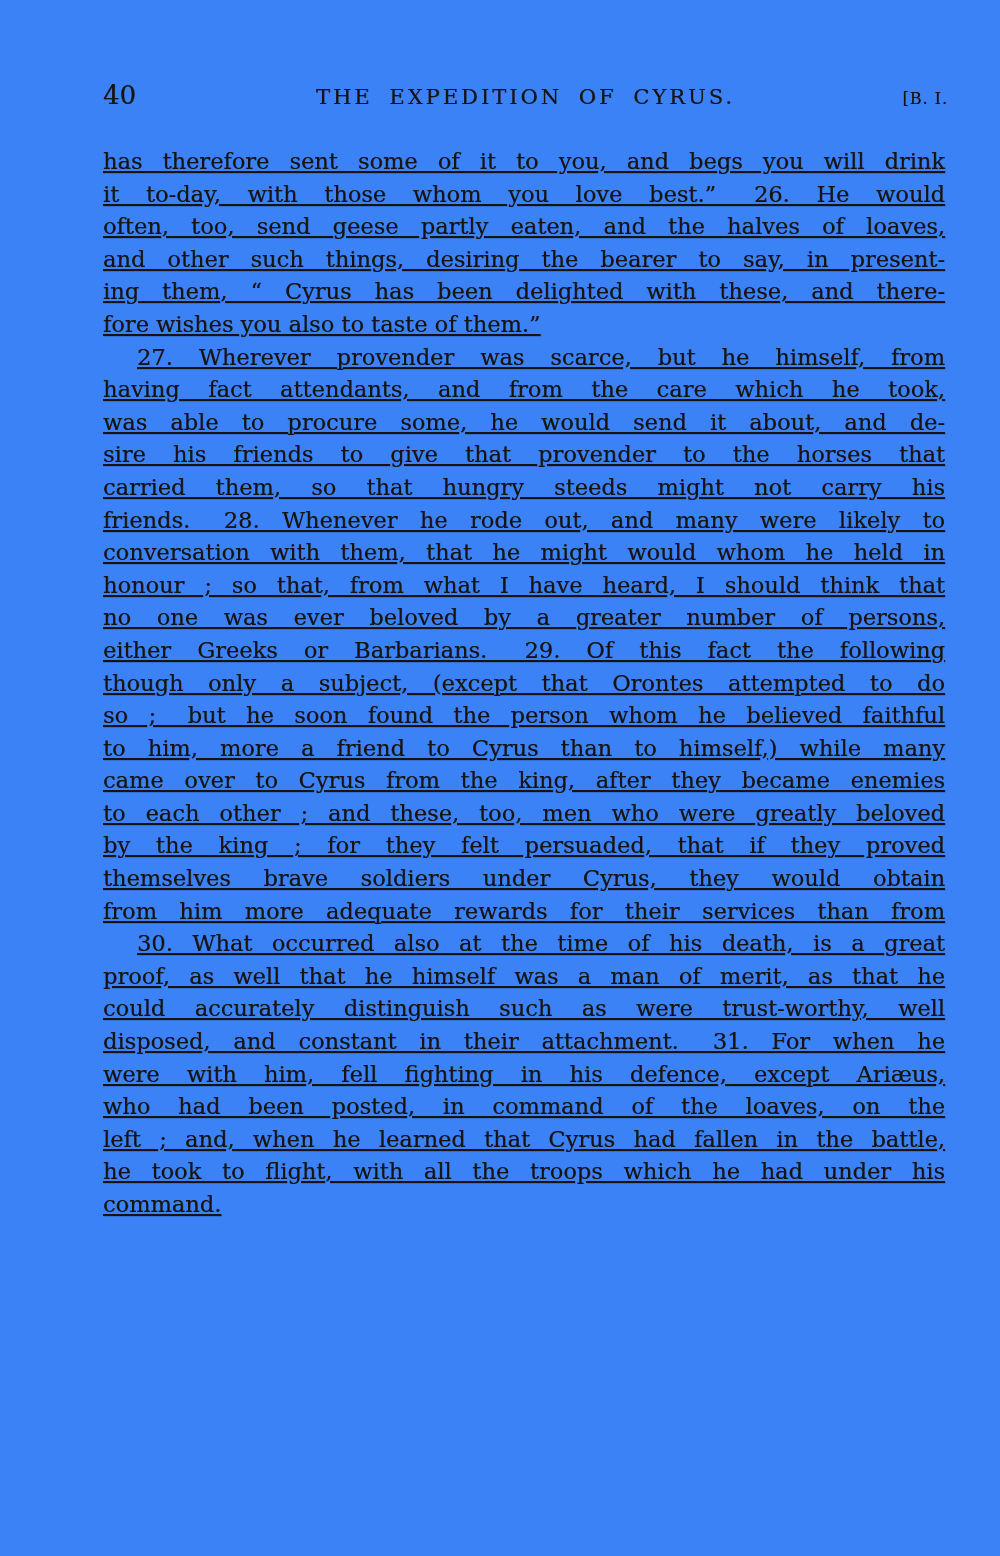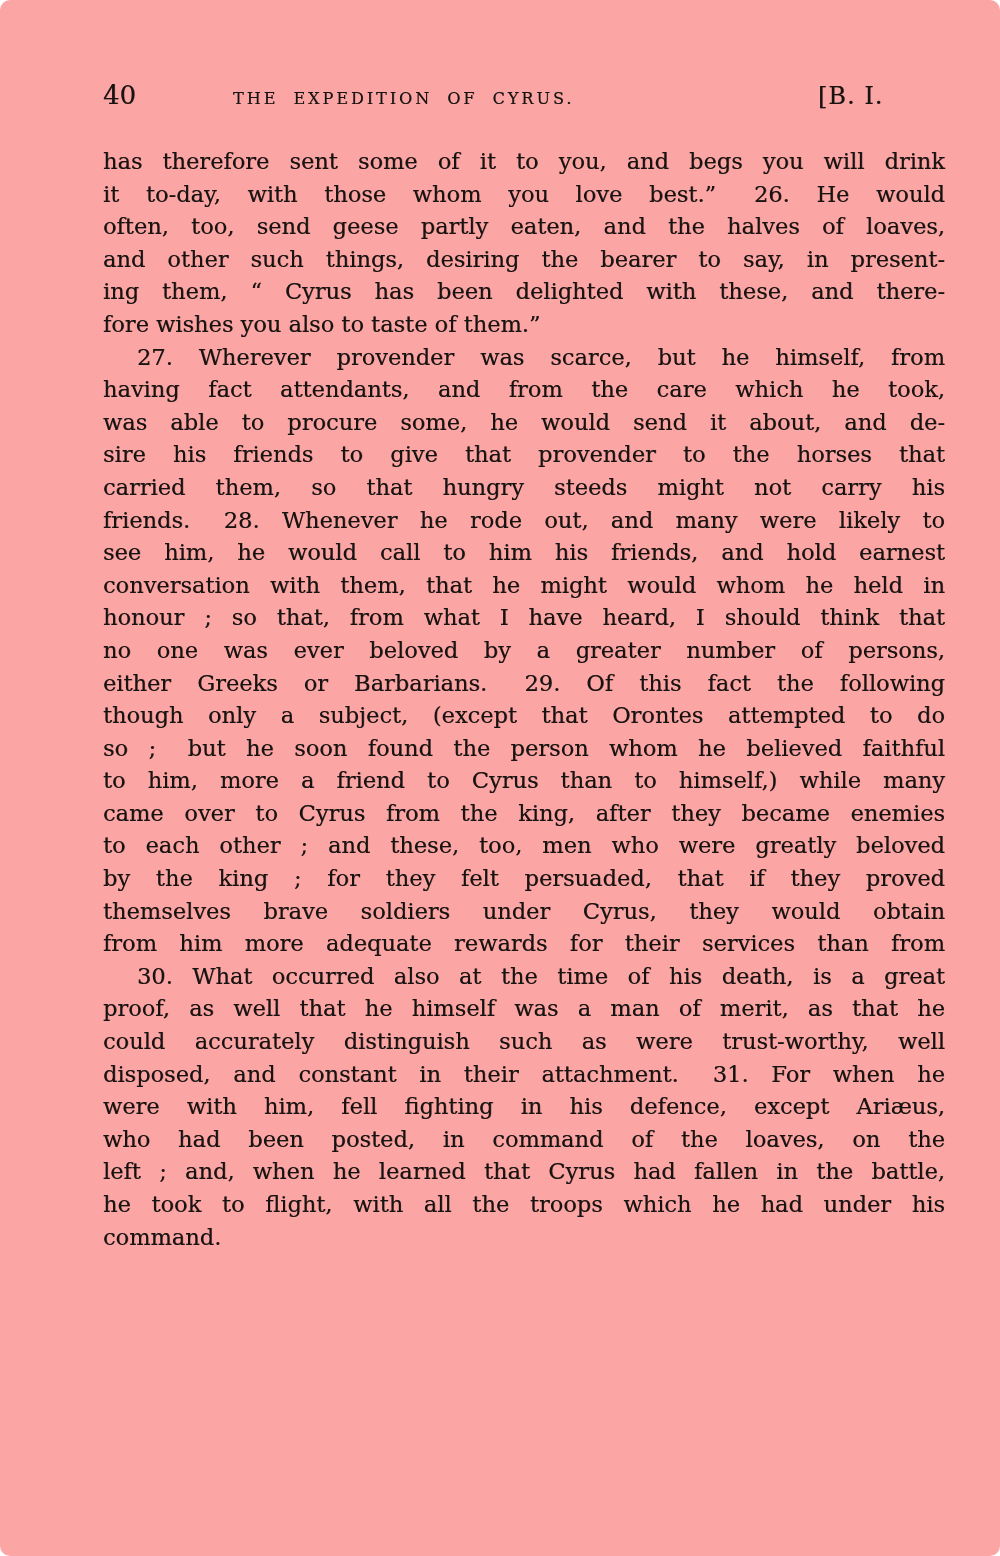--- a/index.html
+++ b/index.html
@@ -8,13 +8,12 @@
     position: relative;
     width: 1000px;
     height: 1556px;
-    background: #fca5a5;
+    background: #3b82f6;
     font-family: "DejaVu Serif", "Liberation Serif", serif;
     color: #171310;
     overflow: hidden;
     
     text-shadow: 0.4px 0.3px 0 rgba(23, 19, 16, 0.55);
-    border-radius: 10px;
   }
 
   .running-header {

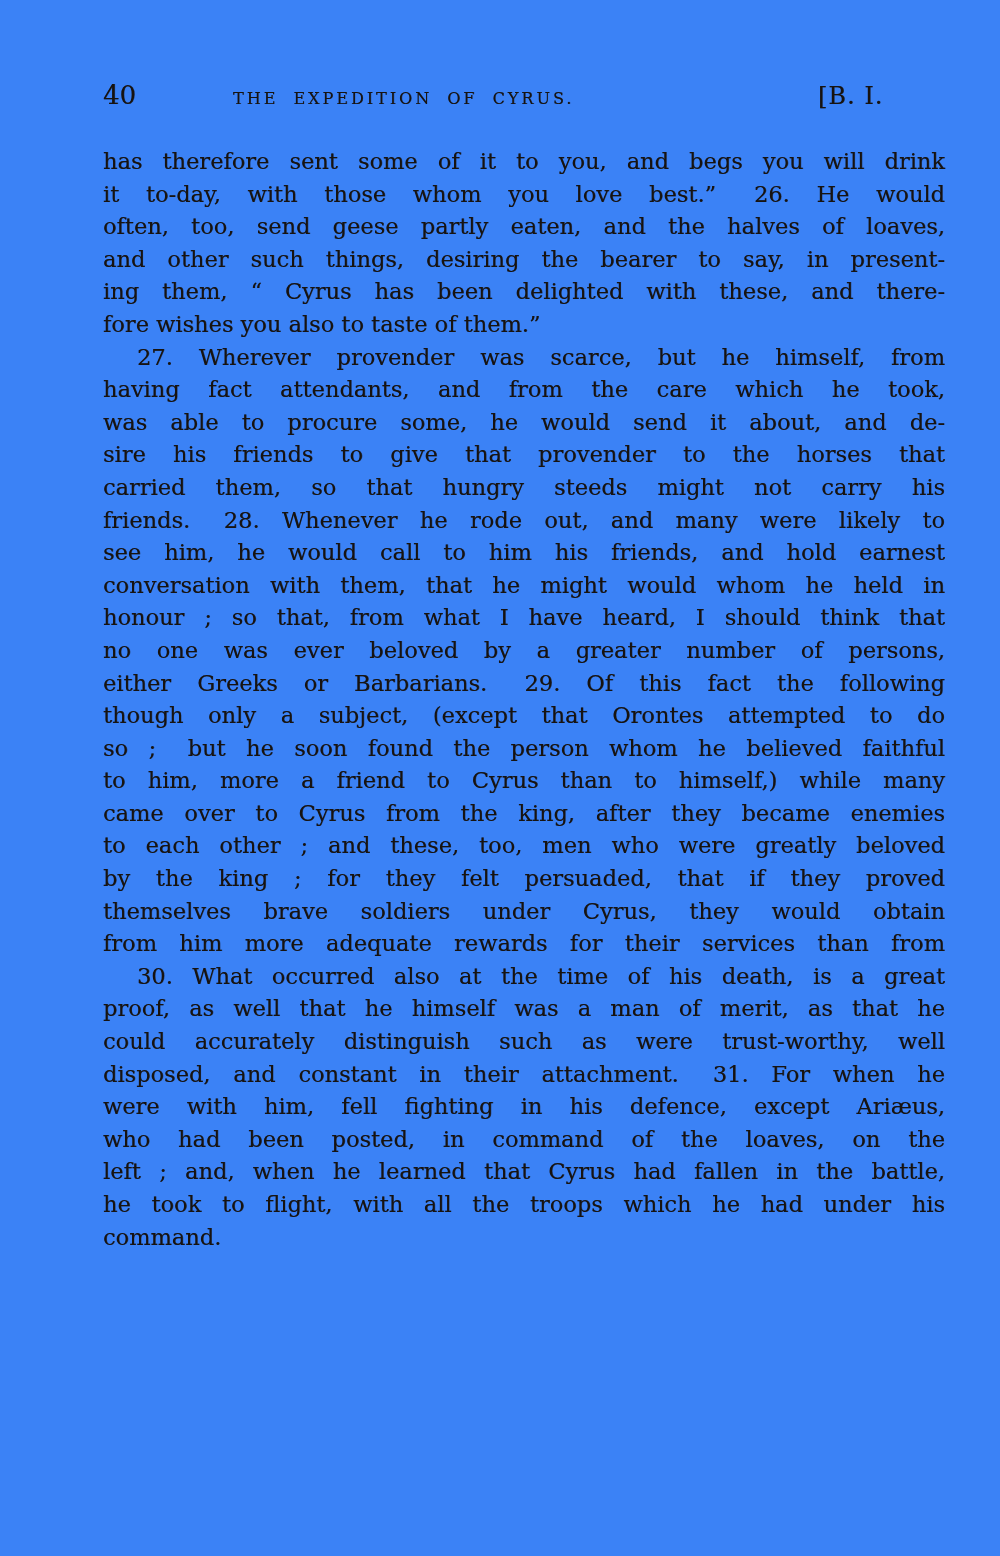--- a/index.html
+++ b/index.html
@@ -31,7 +31,8 @@
   }
   .running-title {
     flex: 1;
-    font-size: 16px;
+    text-align: center;
+    font-size: 21px;
     letter-spacing: 3px;
     word-spacing: 7px;
     white-space: nowrap;

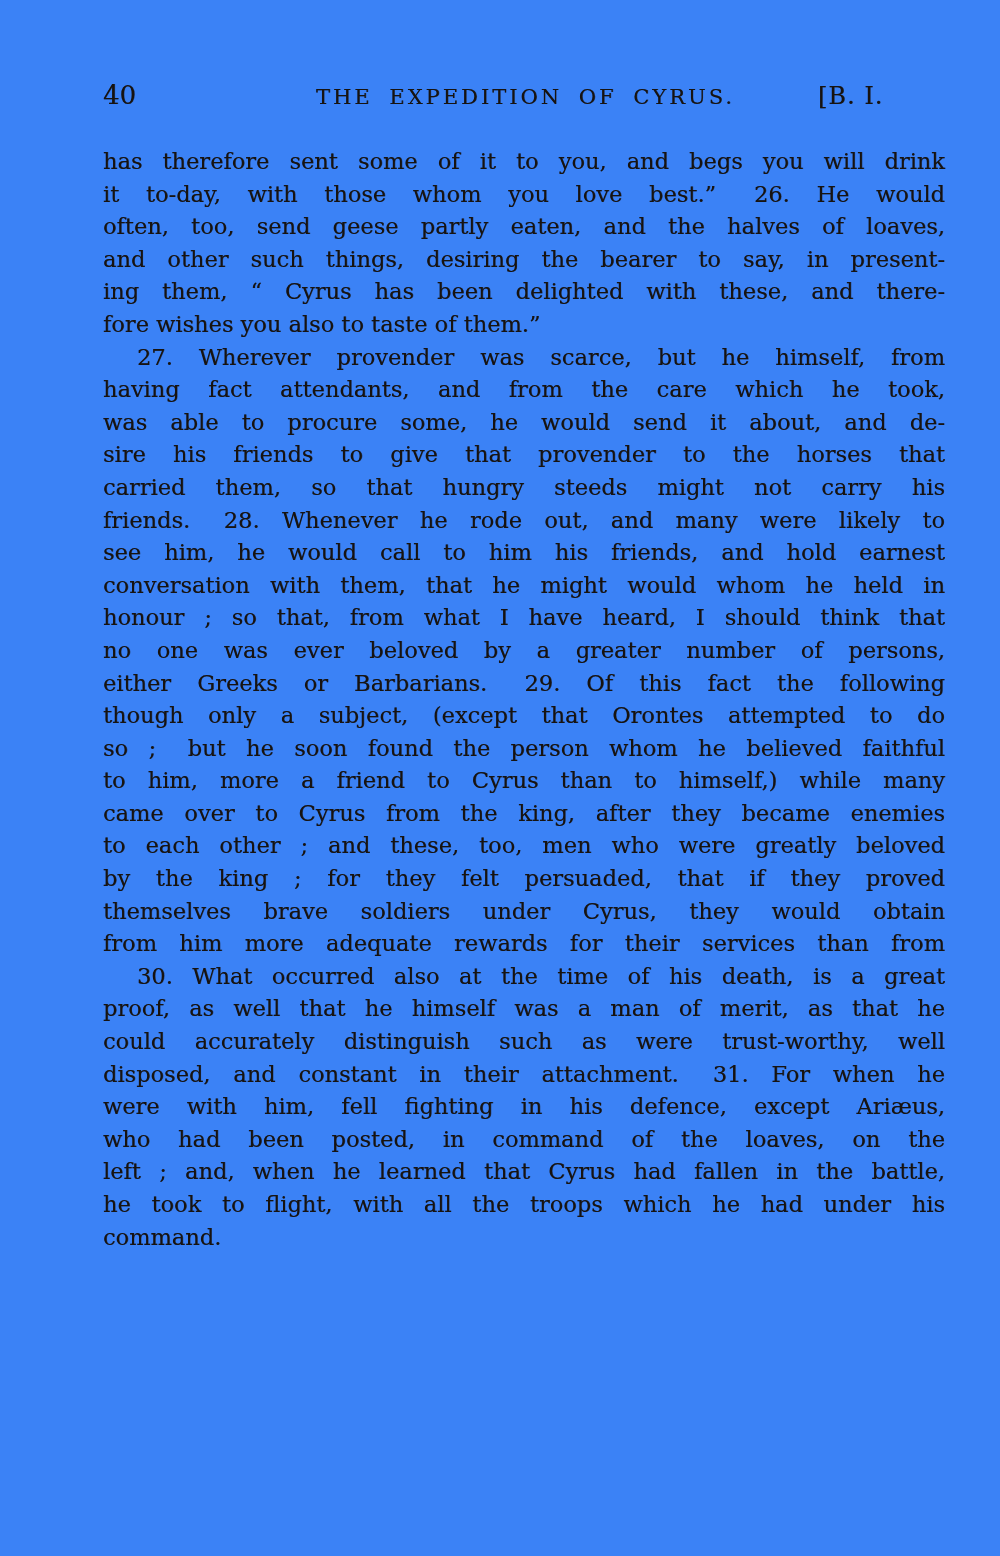--- a/index.html
+++ b/index.html
@@ -39,7 +39,8 @@
   }
   .book-reference {
     width: 130px;
-    font-size: 24px;
+    text-align: right;
+    font-size: 16px;
     letter-spacing: 1px;
     white-space: nowrap;
   }

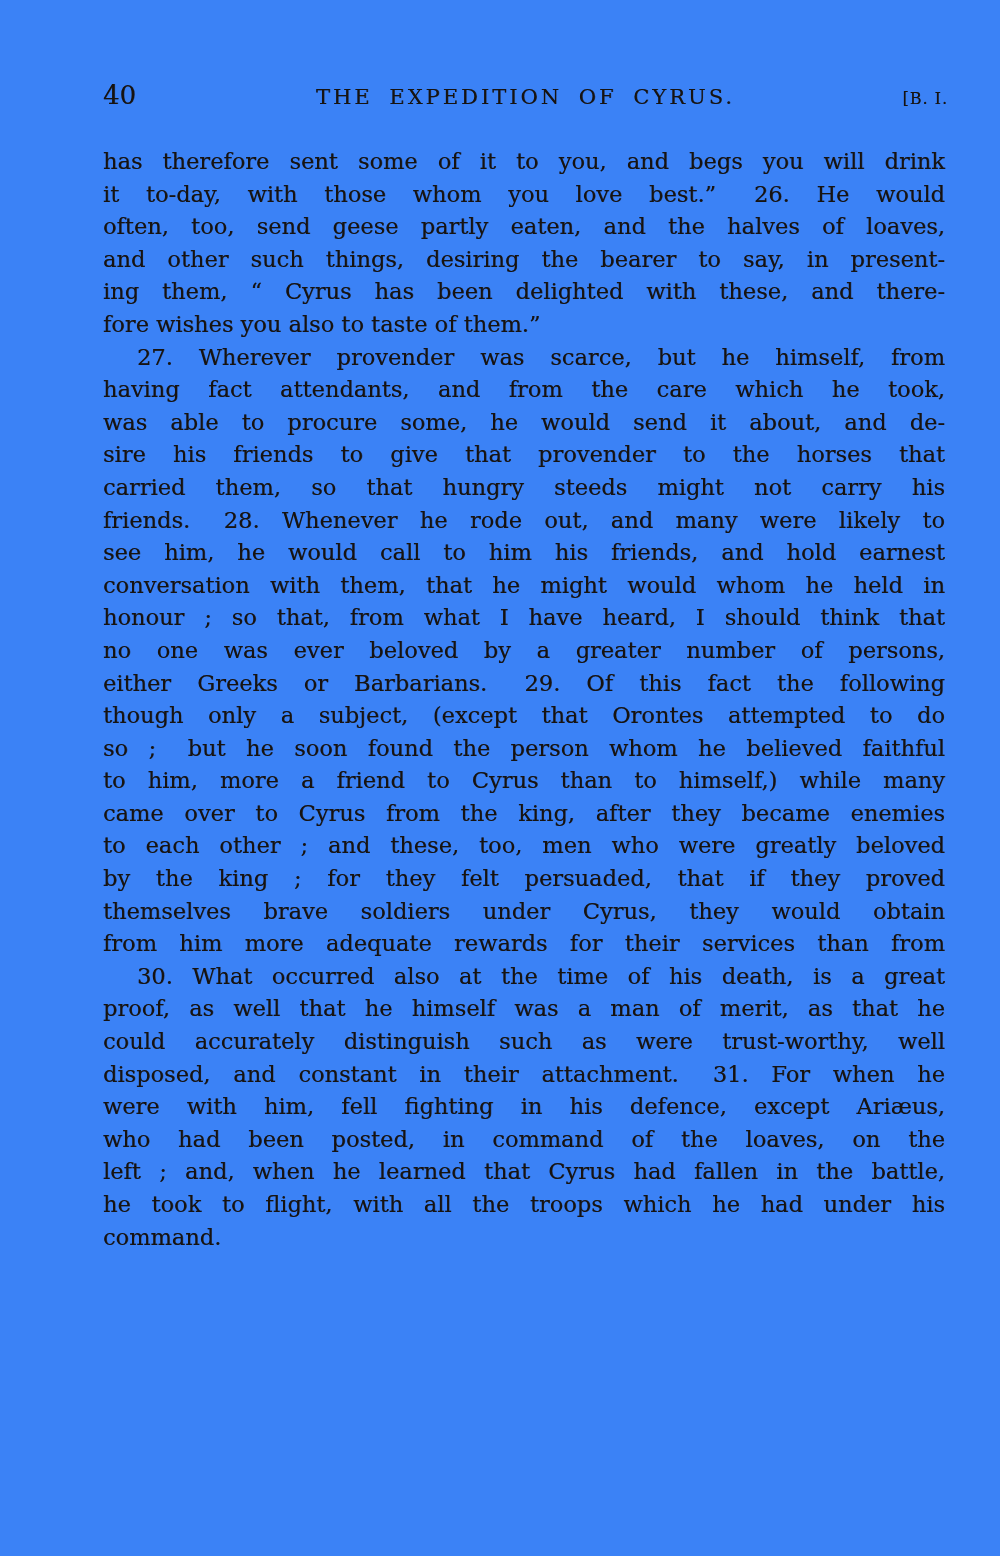--- a/index.html
+++ b/index.html
@@ -57,6 +57,7 @@
   .line {
     text-align: justify;
     text-align-last: justify;
+    text-decoration: underline;
   }
   .line.last {
     text-align-last: left;

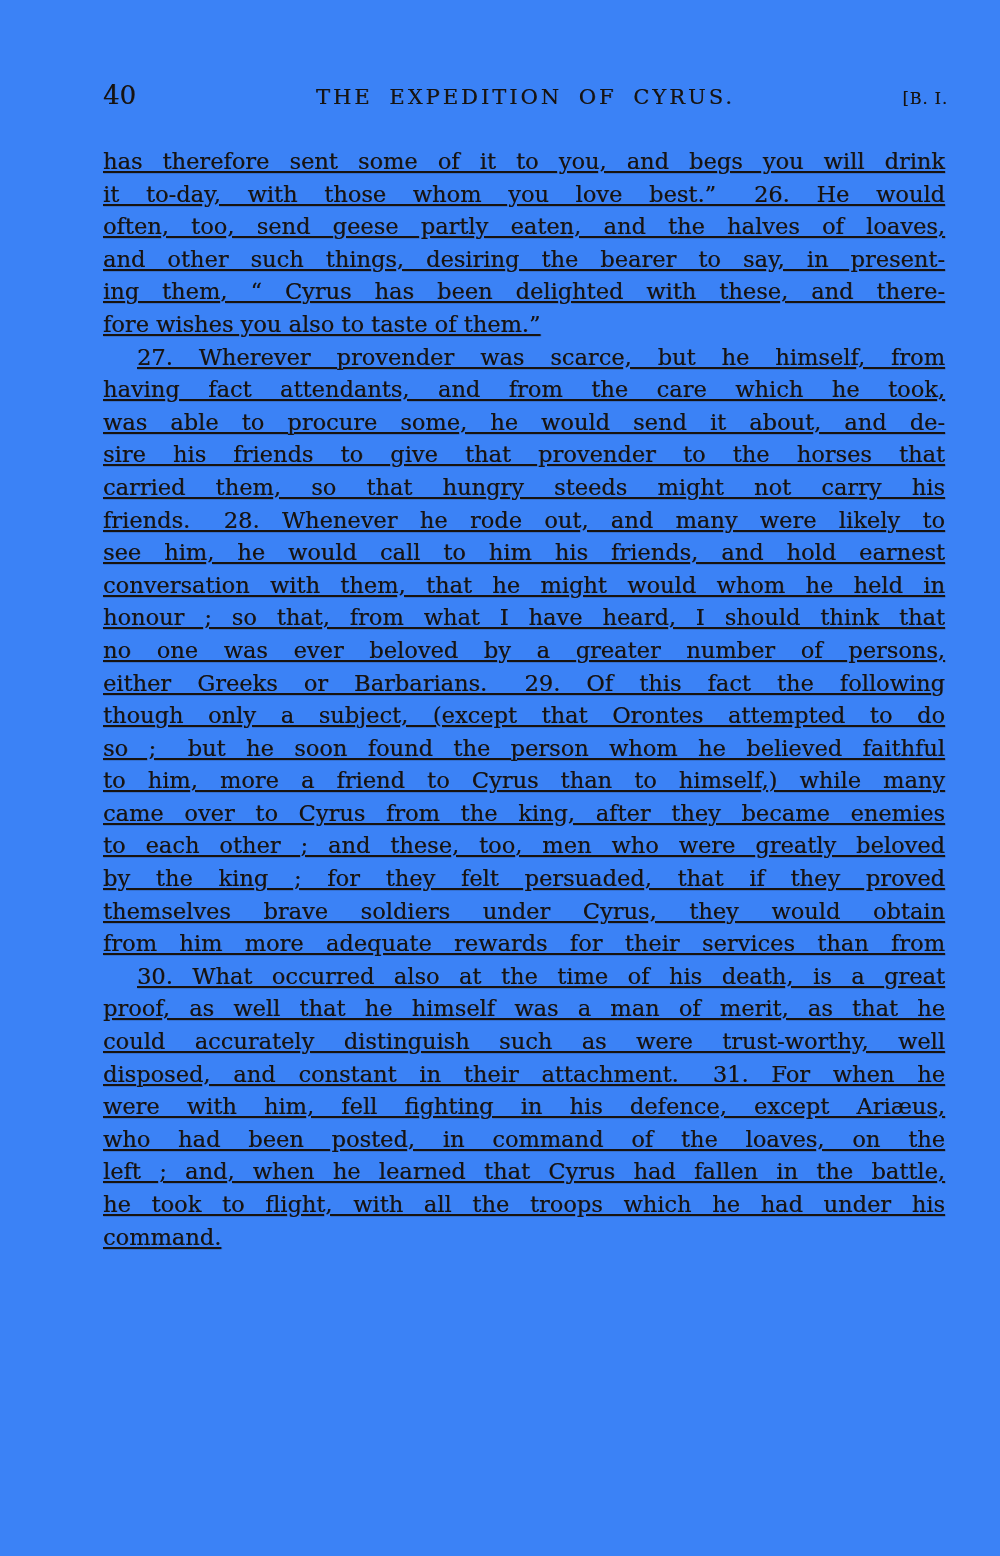--- a/index.html
+++ b/index.html
@@ -93,7 +93,6 @@
         <div class="line">sire his friends to give that provender to the horses that</div>
         <div class="line">carried them, so that hungry steeds might not carry his</div>
         <div class="line">friends.  28. Whenever he rode out, and many were likely to</div>
-        <div class="line">see him, he would call to him his friends, and hold earnest</div>
         <div class="line">conversation with them, that he might would whom he held in</div>
         <div class="line">honour ; so that, from what I have heard, I should think that</div>
         <div class="line">no one was ever beloved by a greater number of persons,</div>

